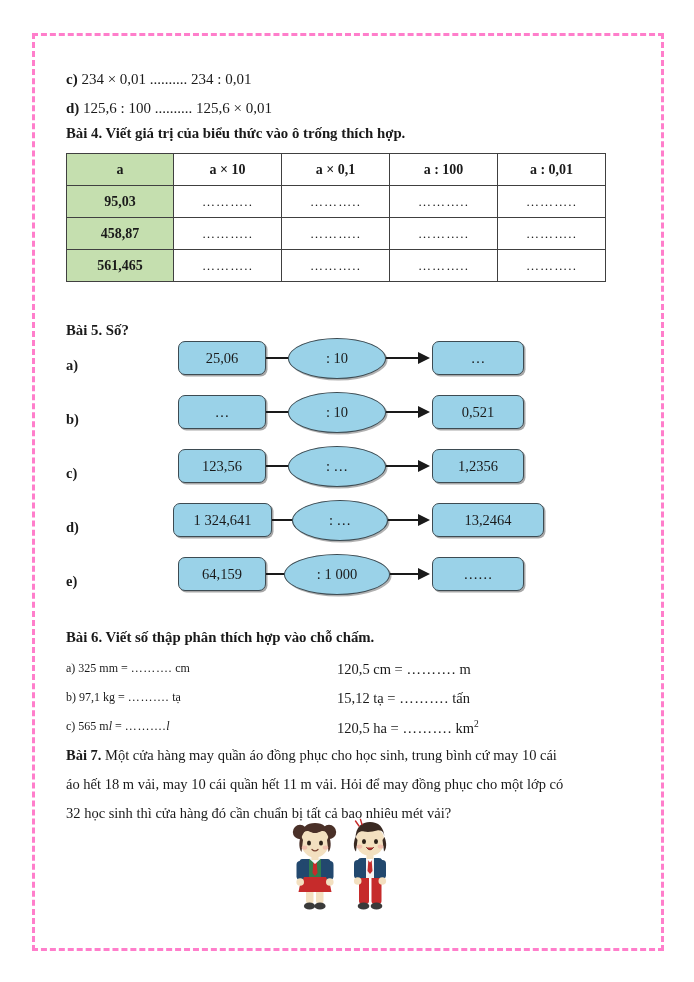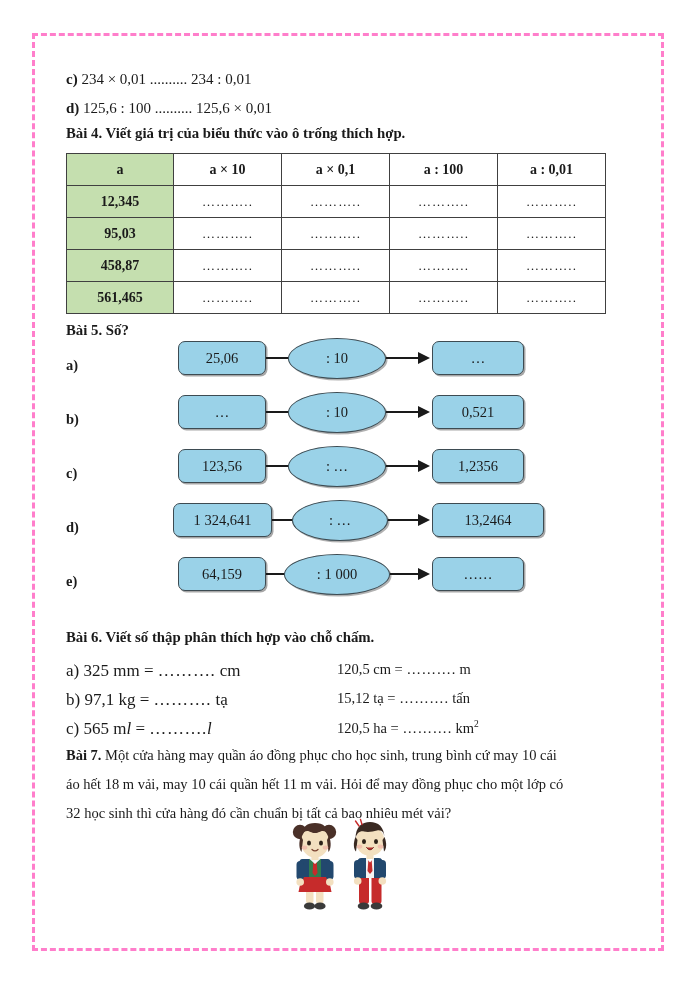--- a/index.html
+++ b/index.html
@@ -204,13 +204,6 @@
     </thead>
     <tbody>
       <tr>
-        <td class="cell-a">12,345</td>
-        <td class="cell-dots">………..</td>
-        <td class="cell-dots">………..</td>
-        <td class="cell-dots">………..</td>
-        <td class="cell-dots">………..</td>
-      </tr>
-      <tr>
         <td class="cell-a">95,03</td>
         <td class="cell-dots">………..</td>
         <td class="cell-dots">………..</td>

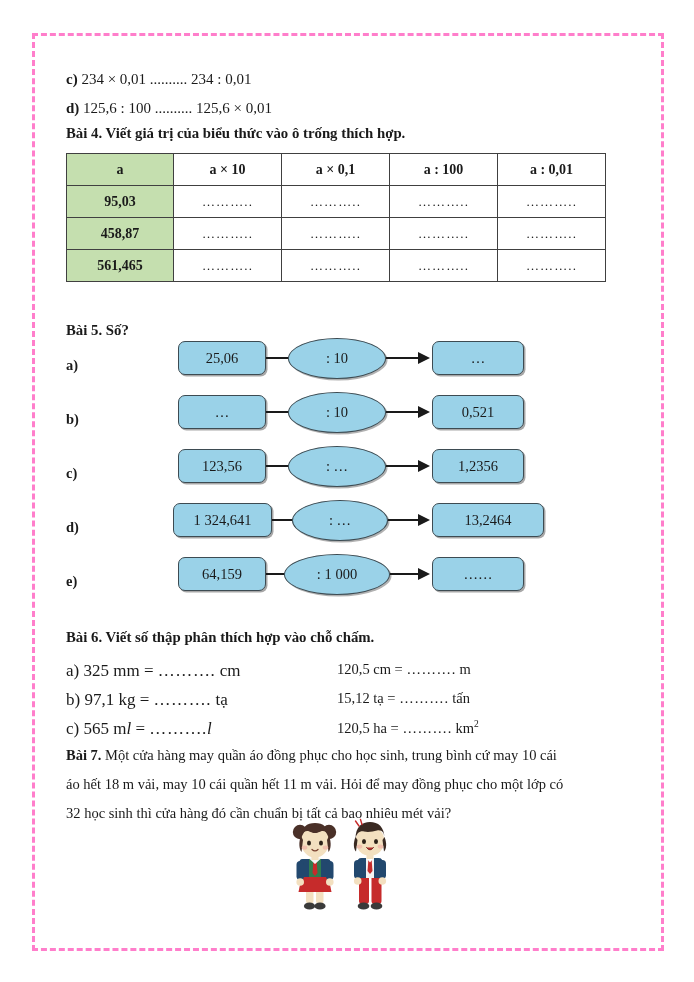--- a/index.html
+++ b/index.html
@@ -157,7 +157,7 @@
   }
 
   
-  .ex-left  { position: absolute; left: 66px;  font-size: 17px; white-space: nowrap; }
+  .ex-left  { position: absolute; left: 66px;  font-size: 12px; white-space: nowrap; }
   .ex-right { position: absolute; left: 337px; font-size: 14.5px; white-space: nowrap; }
   .dots { letter-spacing: 0.6px; }
   sup.sq { font-size: 9.5px; vertical-align: super; }

